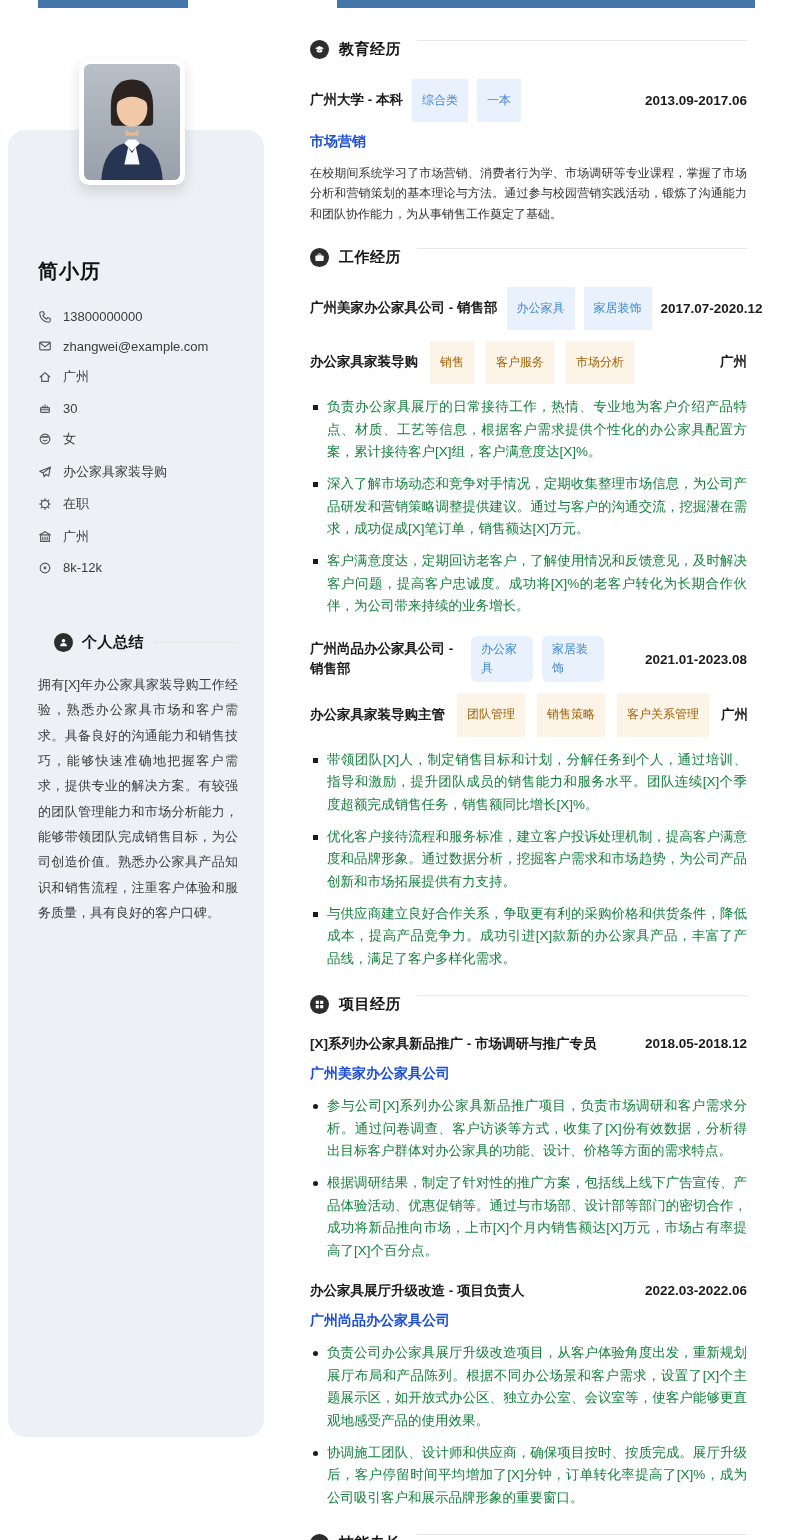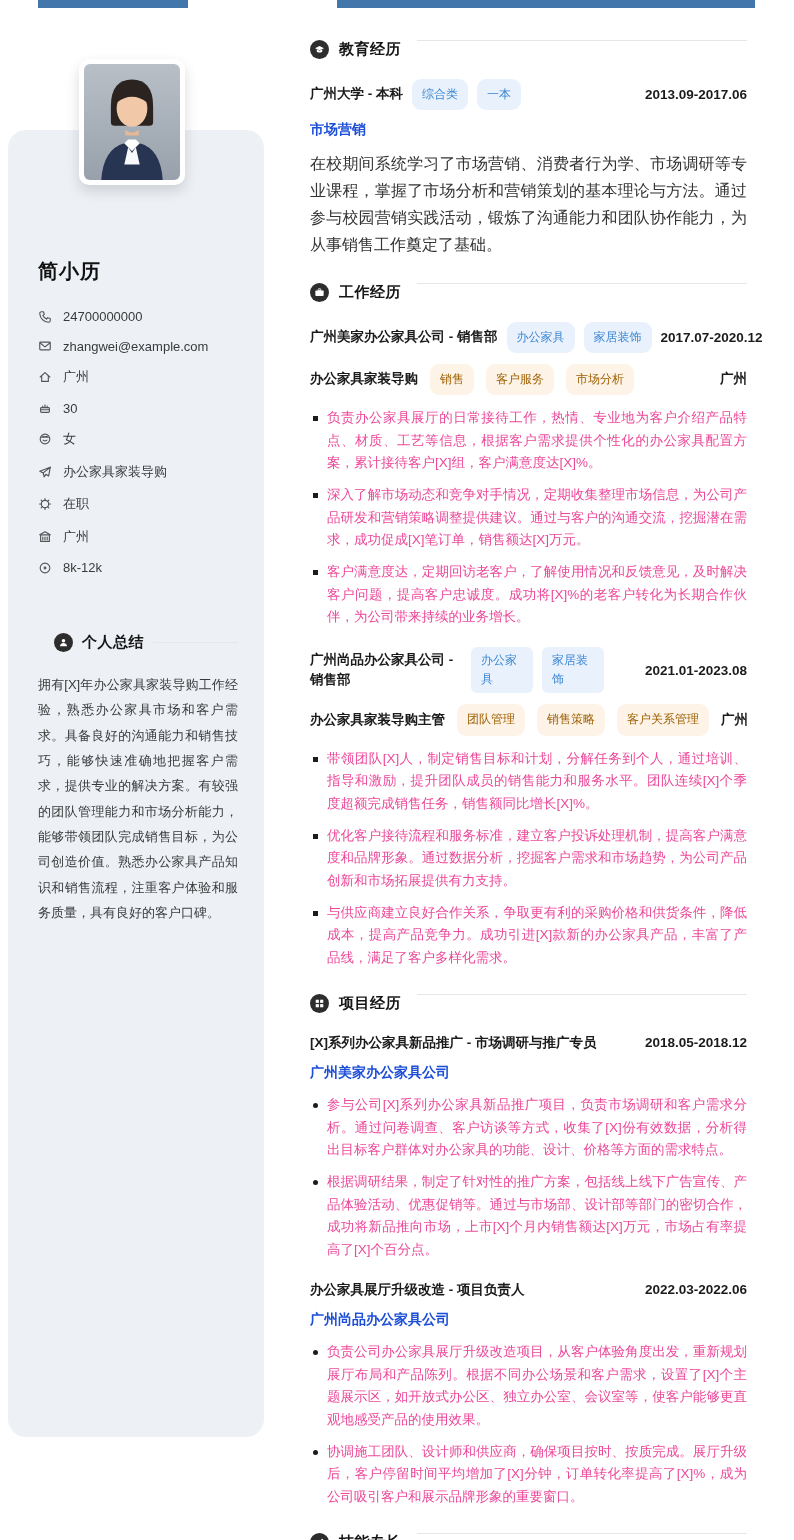--- a/index.html
+++ b/index.html
@@ -50,7 +50,7 @@
   .w-narrow { max-width:152px; }
   .date { margin-left:auto; font-size:13.5px; font-weight:bold; color:#1b1b1b; white-space:nowrap; }
   .loc  { margin-left:auto; font-size:13.5px; font-weight:bold; color:#1b1b1b; white-space:nowrap; }
-  .tag { font-size:12px; line-height:1.6; padding:6px 10px; border-radius:9px;
+  .tag { font-size:12px; line-height:1.6; padding:12px 10px; border-radius:0;
     background:#e9f2fc; color:#3c86d2; white-space:nowrap; flex:none; }
   .tag-narrow { max-width:62px; white-space:normal; padding:4px 10px; border-radius:6px; }
   .tag.orange { background:#fdf3e7; color:#a16207; }

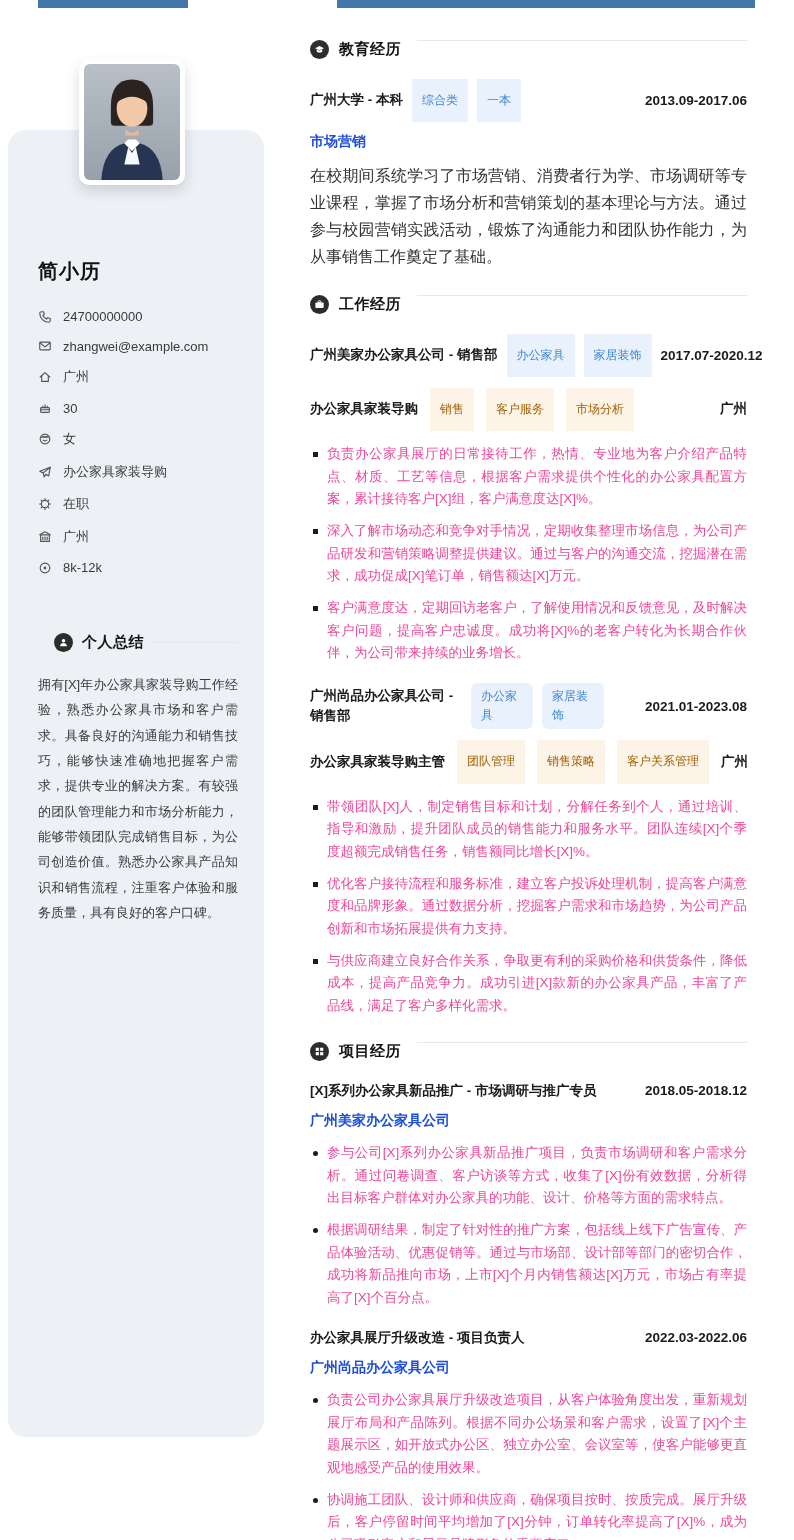--- a/index.html
+++ b/index.html
@@ -62,7 +62,7 @@
   .bullets p::before { content:""; position:absolute; left:3px; top:9px;
     width:5px; height:5px; background:#1c1c1c; }
   .bullets.round p::before { border-radius:50%; }
-  .plain-para { font-size:16px; line-height:1.68; color:#333; text-align:justify; }
+  .plain-para { font-size:12px; line-height:1.68; color:#333; text-align:justify; }
   .major { font-size:14px; font-weight:bold; color:#1d4ed8; margin-bottom:12px; }
 
   

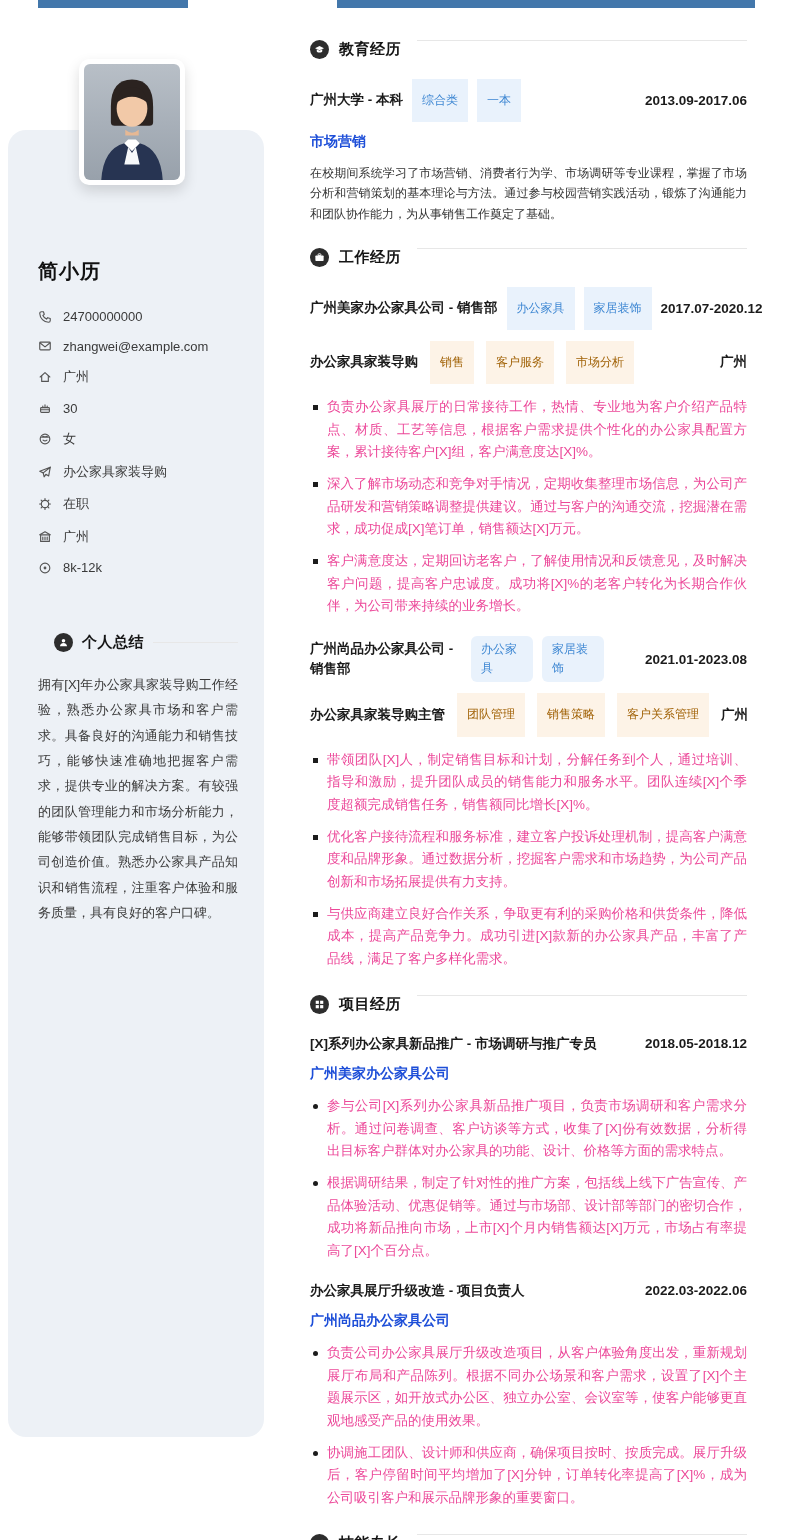--- a/index.html
+++ b/index.html
@@ -108,7 +108,7 @@
       <svg viewBox="0 0 16 16">
           <path d="M4 2h2.2l1 3L5.6 6.2a9 9 0 0 0 4.2 4.2L11 8.8l3 1V12a2 2 0 0 1-2 2A10.5 10.5 0 0 1 2 4a2 2 0 0 1 2-2z"></path>
         </svg>
-      <span>24700000000</span>
+      <span>13800000000</span>
     </div>
     <div class="contact">
       <svg viewBox="0 0 16 16">

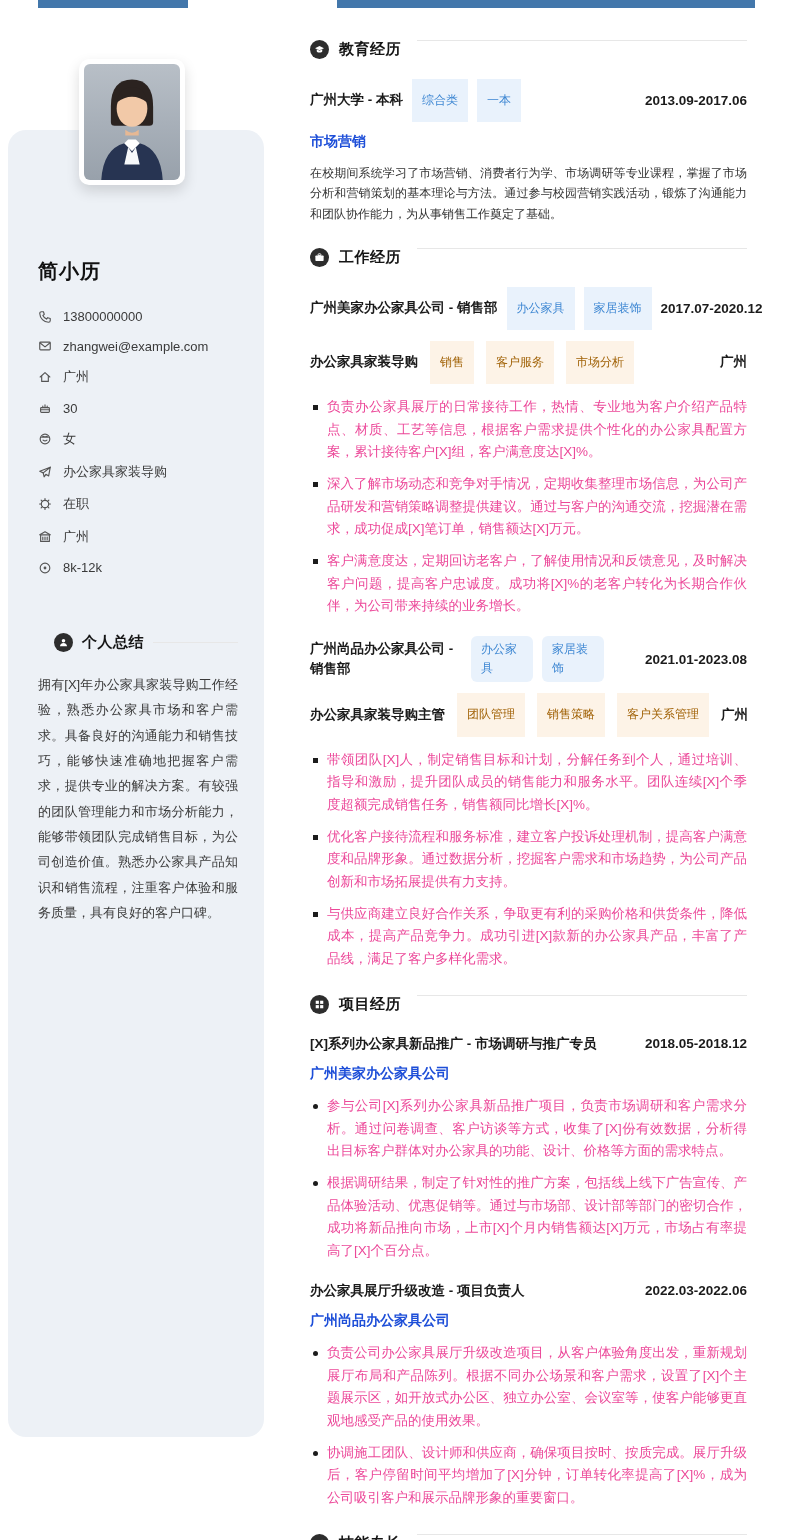--- a/index.html
+++ b/index.html
@@ -58,7 +58,7 @@
   .pos-title { font-size:13.5px; font-weight:bold; color:#1b1b1b; white-space:nowrap; }
 
   .bullets p { position:relative; padding-left:17px; font-size:13.5px; line-height:1.68;
-    color:#ec4899; text-align:justify; margin-bottom:9px; }
+    color:#15803d; text-align:justify; margin-bottom:9px; }
   .bullets p::before { content:""; position:absolute; left:3px; top:9px;
     width:5px; height:5px; background:#1c1c1c; }
   .bullets.round p::before { border-radius:50%; }

